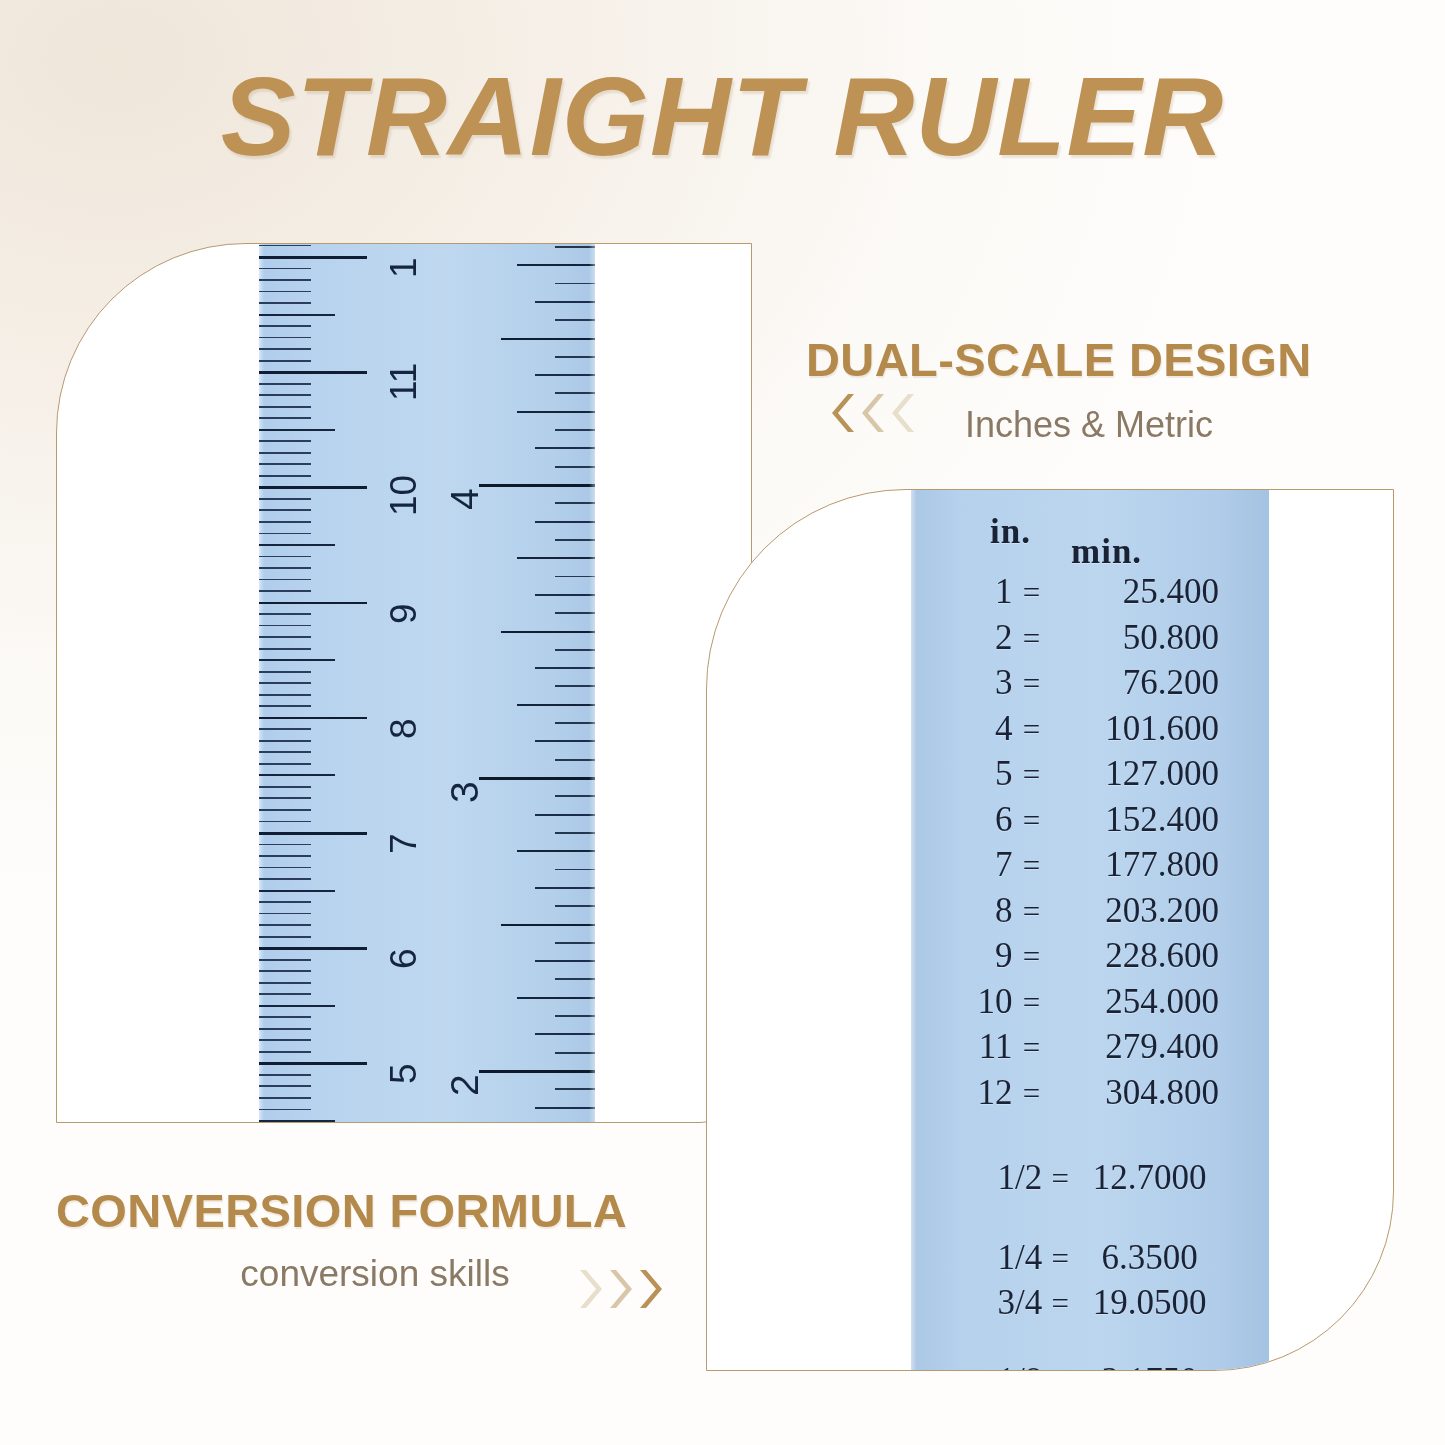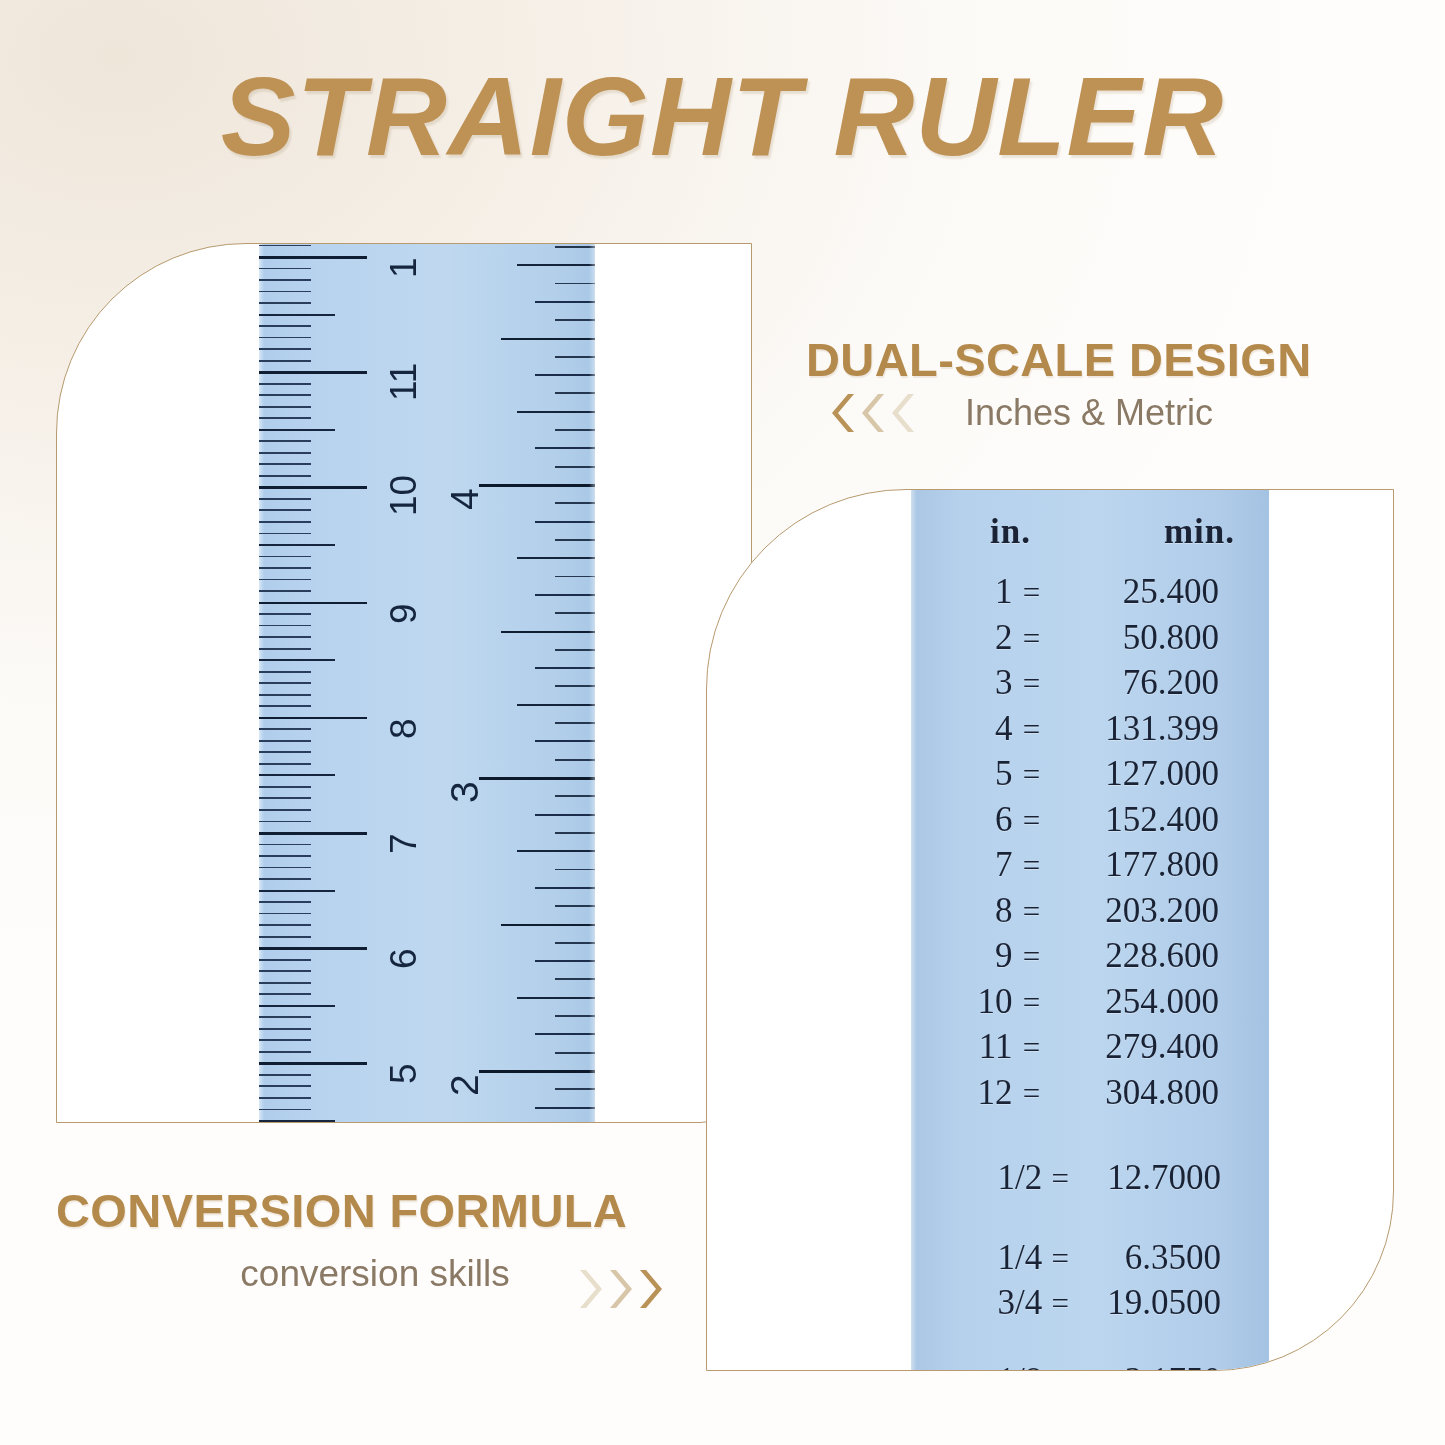--- a/index.html
+++ b/index.html
@@ -92,7 +92,7 @@
     font-size:36px;color:#8A7A65;white-space:nowrap;
   }
   #dual-head{left:806px;top:332px;}
-  #dual-sub{left:965px;top:392px;text-align:center;}
+  #dual-sub{left:965px;top:404px;text-align:center;}
   #chev-left{position:absolute;left:826px;top:392px;display:flex;gap:0px;}
   #conv-head{left:56px;top:1183px;}
   #conv-sub{

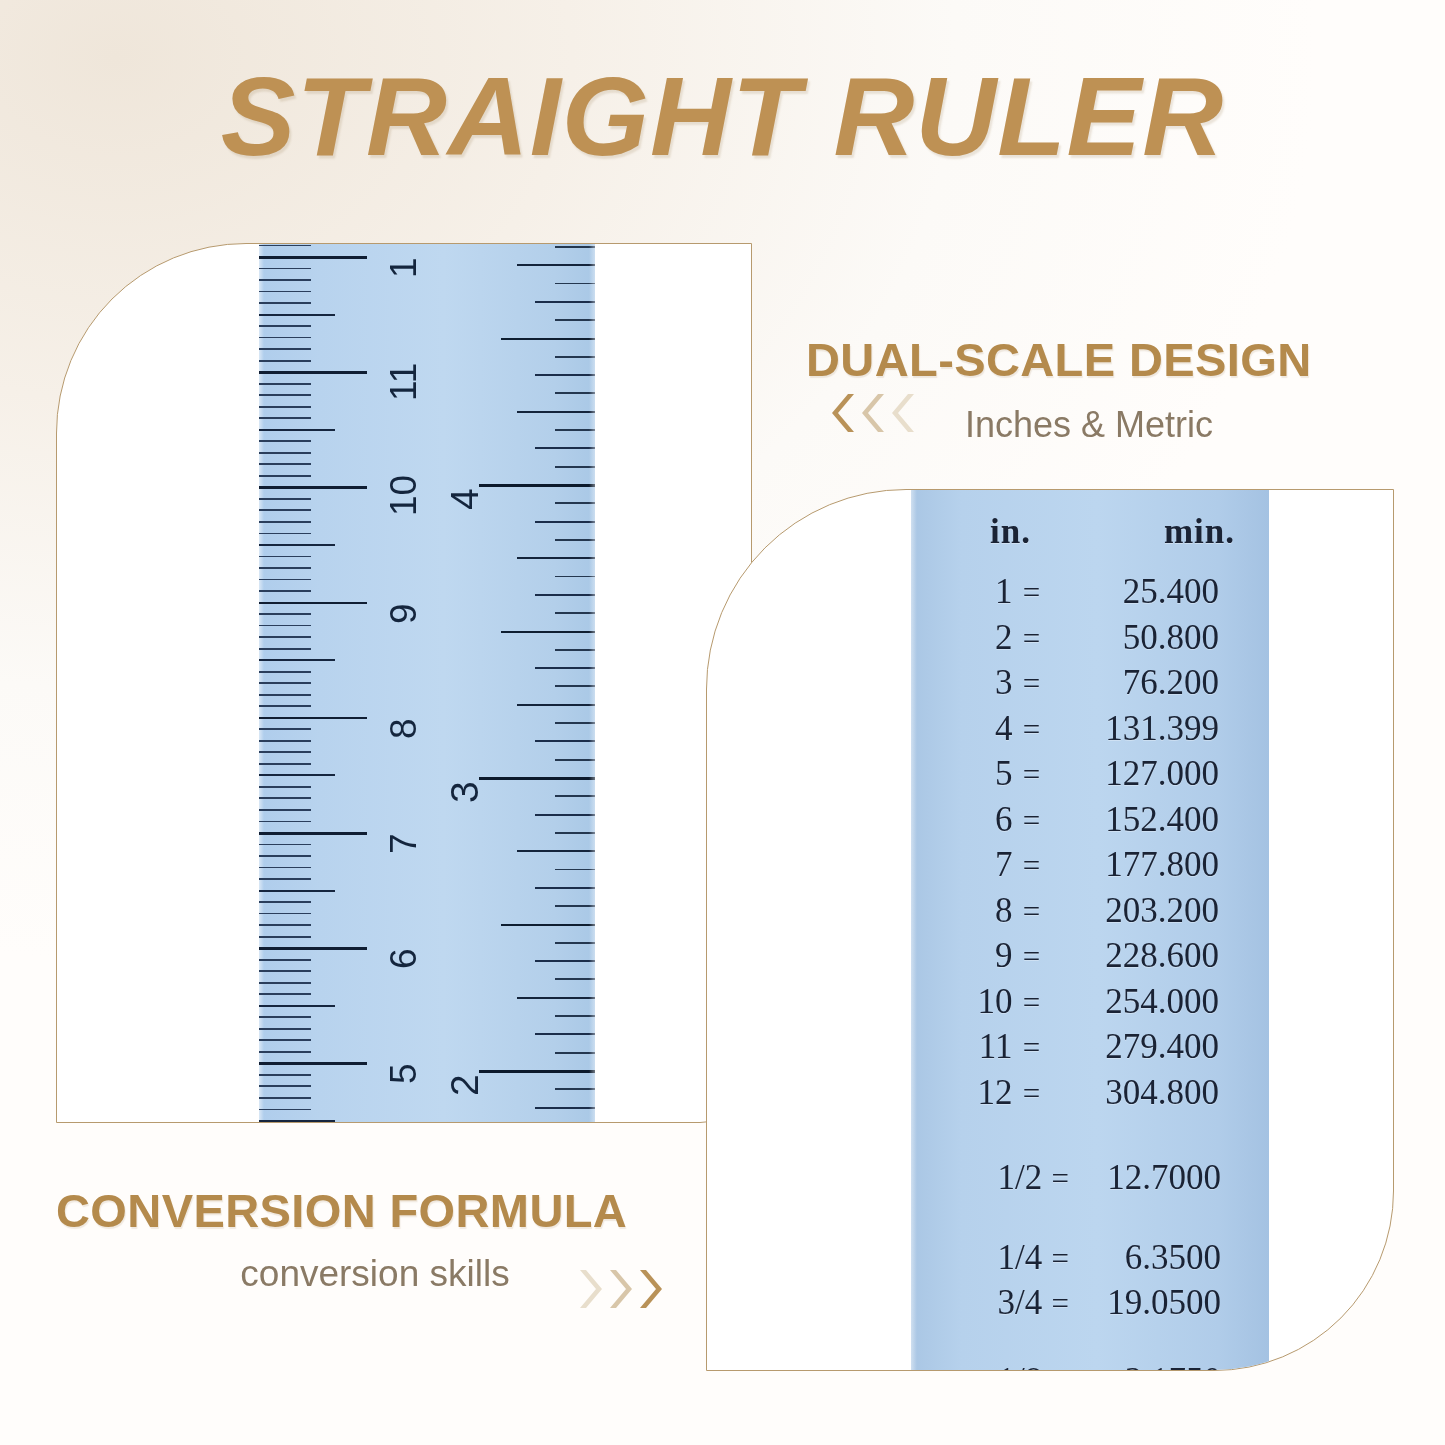--- a/index.html
+++ b/index.html
@@ -125,7 +125,7 @@
   }
   .thead .c1{width:120px;text-align:right;}
   .thead .c2{width:36px;}
-  .thead .c3{width:164px;text-align:right;padding-left:4px;}
+  .thead .c3{width:164px;text-align:left;padding-left:4px;margin-top:20px;}
   .trow{
     position:absolute;left:0;width:330px;display:flex;align-items:baseline;
     text-shadow:0 1px 0 rgba(255,255,255,.30);

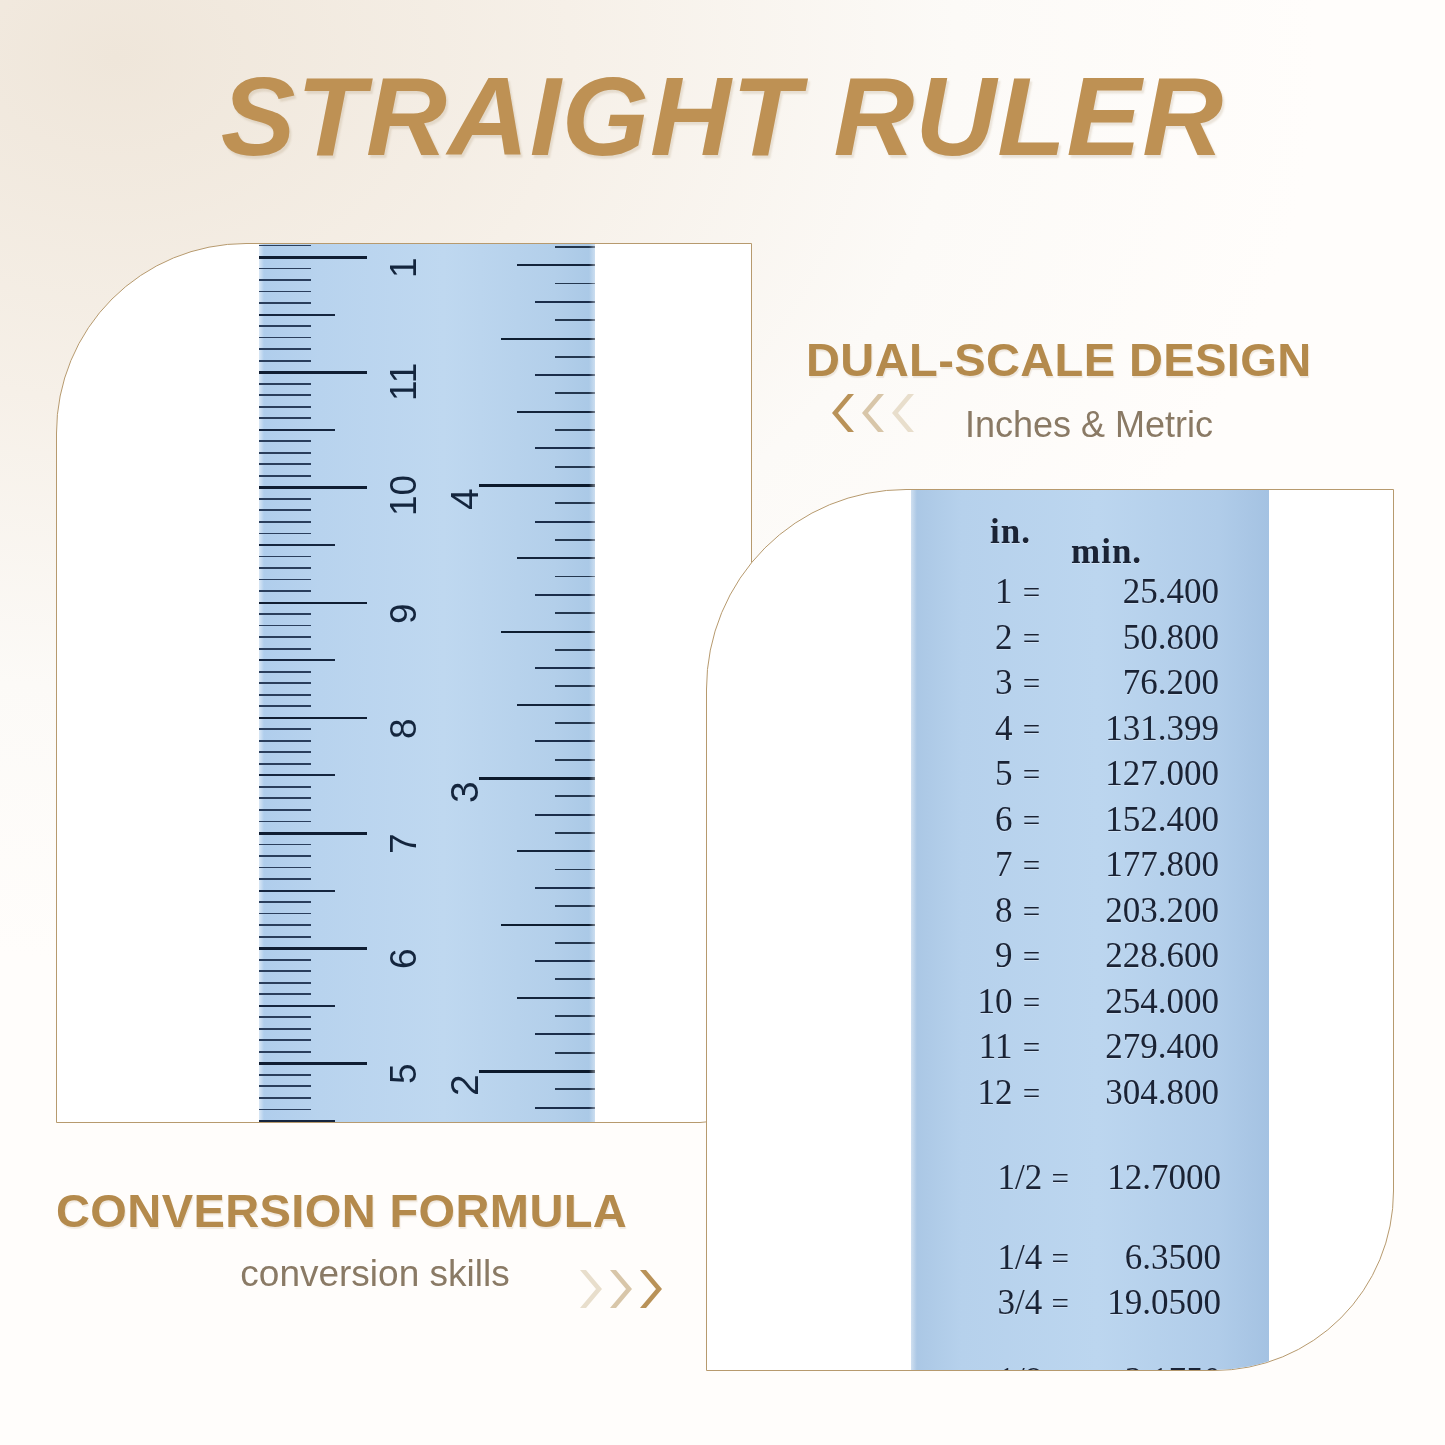--- a/index.html
+++ b/index.html
@@ -311,7 +311,7 @@
           <div class="trow" style="top: 218.5px;">
             <div class="c1">4</div>
             <div class="c2">=</div>
-            <div class="c3">131.399</div>
+            <div class="c3">101.600</div>
           </div>
           <div class="trow" style="top: 264px;">
             <div class="c1">5</div>

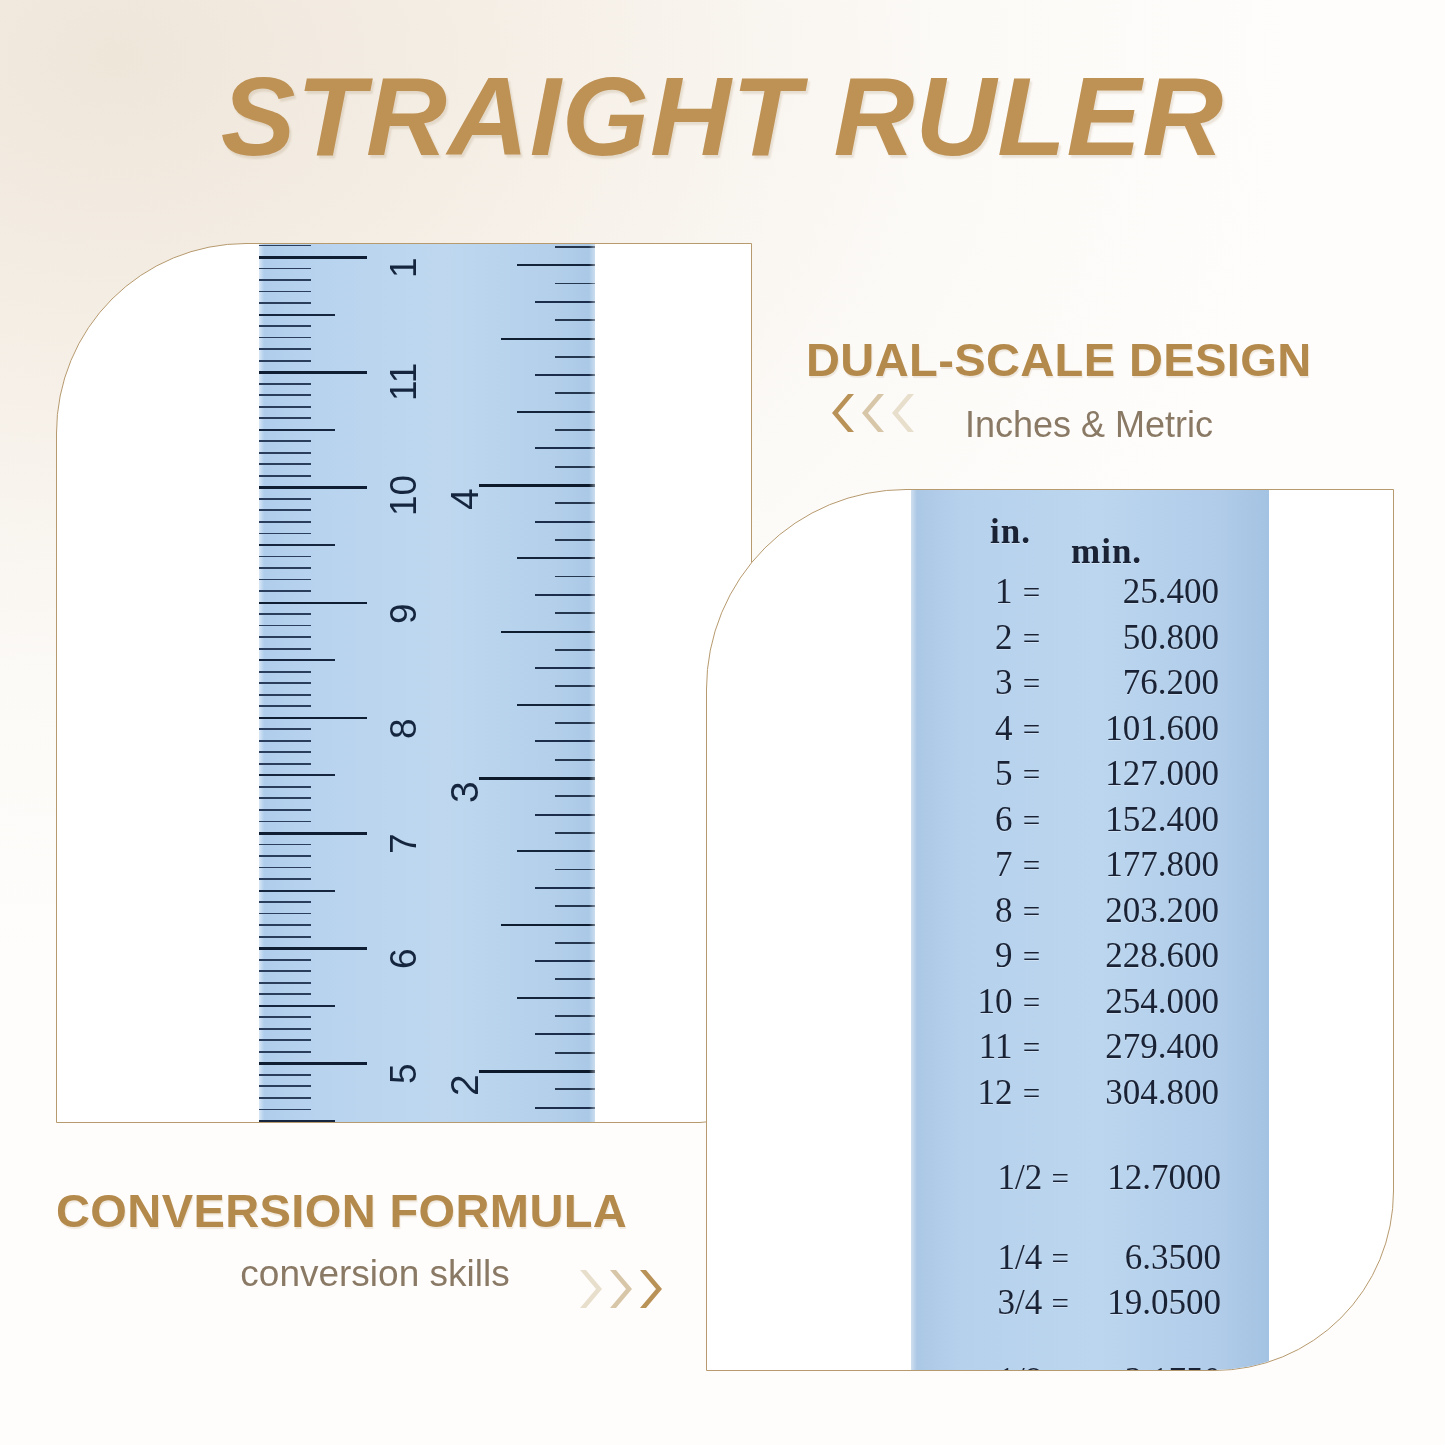--- a/index.html
+++ b/index.html
@@ -135,7 +135,7 @@
   .trow .c3{width:176px;text-align:right;padding-right:22px;}
   .trow.frac .c1{width:112px;text-align:right;padding-left:36px;}
   .trow.frac .c2{width:42px;text-align:center;}
-  .trow.frac .c3{width:168px;text-align:right;padding-right:20px;}
+  .trow.frac .c3{width:168px;text-align:center;padding-right:20px;}
 </style>
 </head>
 <body>

